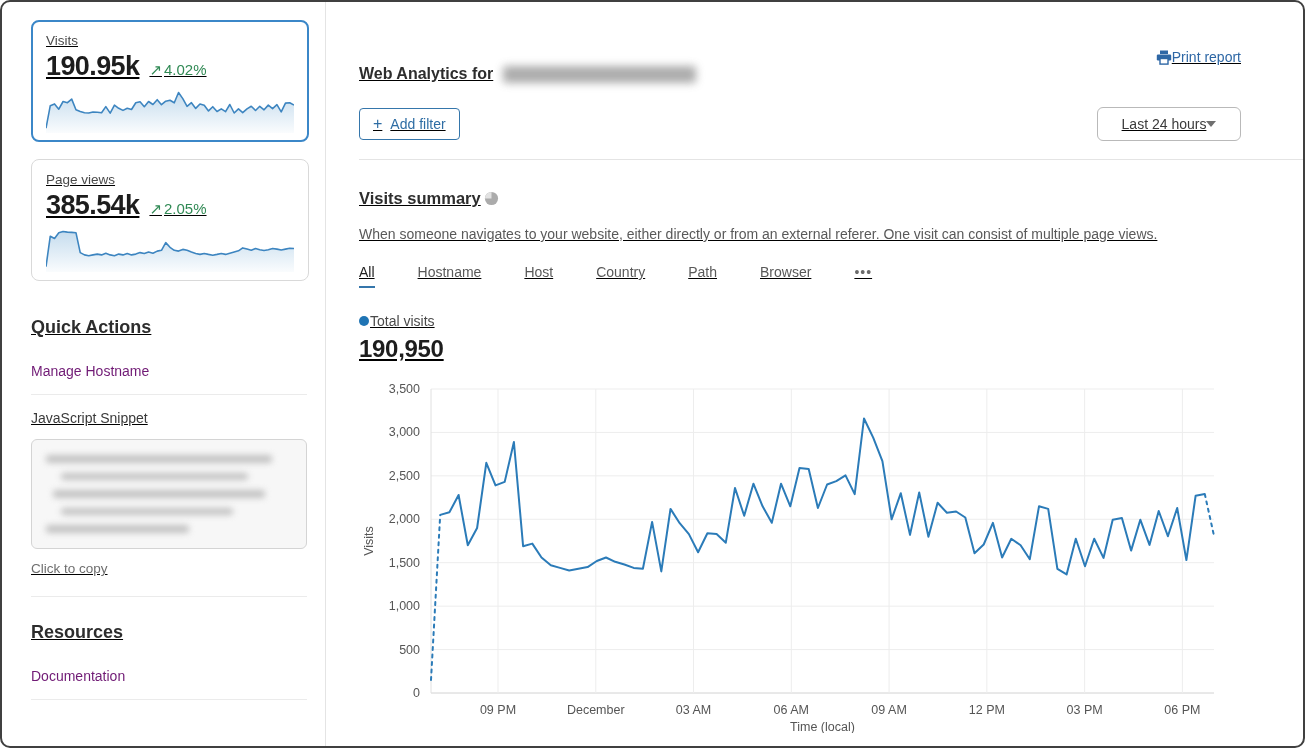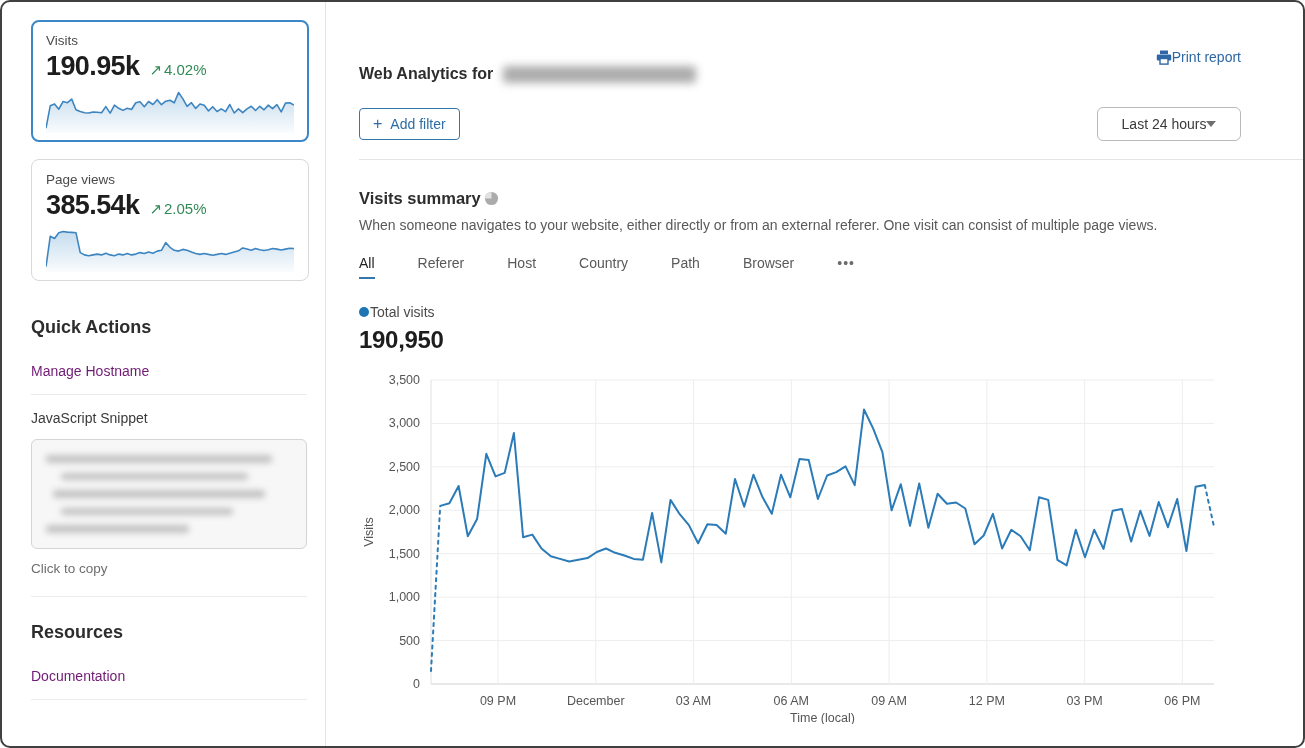--- a/index.html
+++ b/index.html
@@ -8,7 +8,7 @@
   .window {
     width:1305px; height:748px; background:#fff;
     border:2px solid #404040; border-radius:10px;
-    display:flex; overflow:hidden;
+    display:flex; overflow:hidden;text-decoration:underline;
   }
 
   

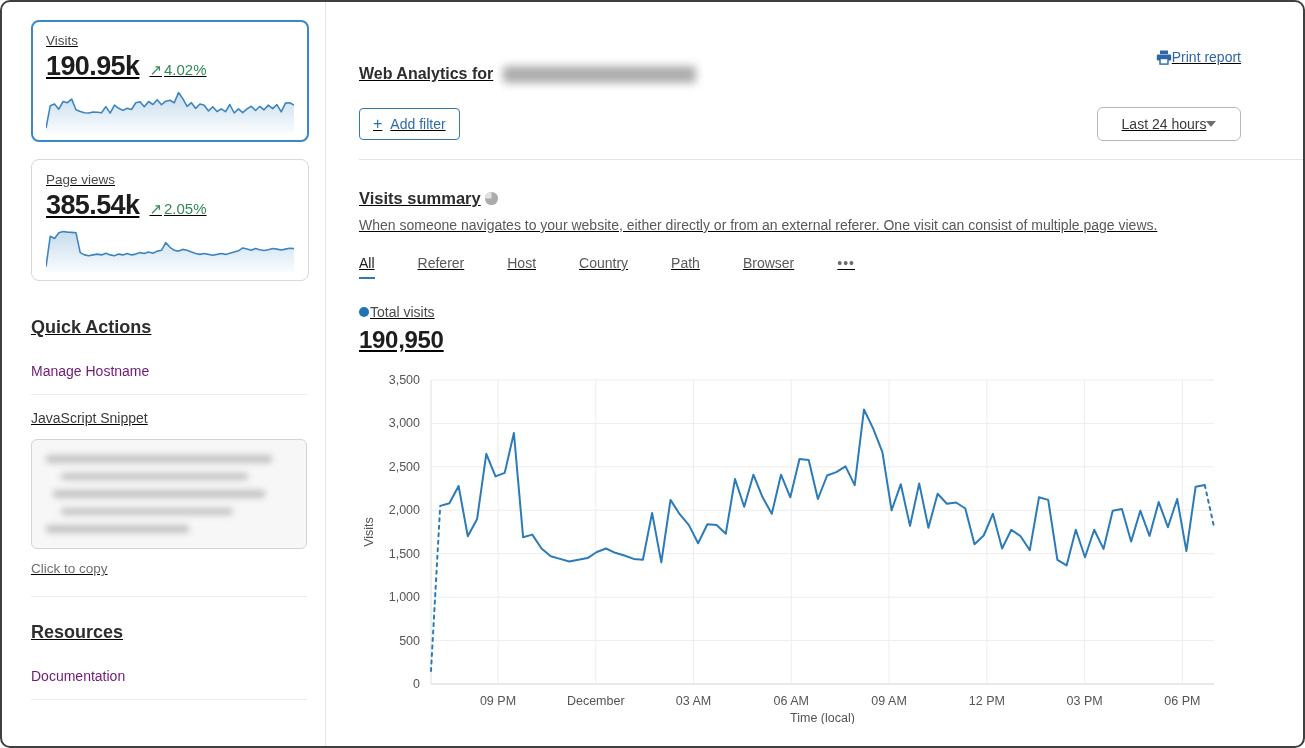--- a/index.html
+++ b/index.html
@@ -54,7 +54,7 @@
   .summary { padding-right:62px; }
   .summary-title-row { margin-top:29px; display:flex; align-items:center; gap:3px; }
   .summary-title { font-size:16.5px; font-weight:700; color:#2d2d2d; }
-  .summary-desc { margin-top:9px; font-size:14px; color:#595959; }
+  .summary-desc { margin-top:18px; font-size:14px; color:#595959; }
   .tabs { display:flex; gap:43px; margin-top:22px; font-size:14px; color:#595959; }
   .tab { padding-bottom:6px; cursor:pointer; border-bottom:2px solid transparent; }
   .tab.active { color:#222; border-bottom:2px solid #3576ab; }

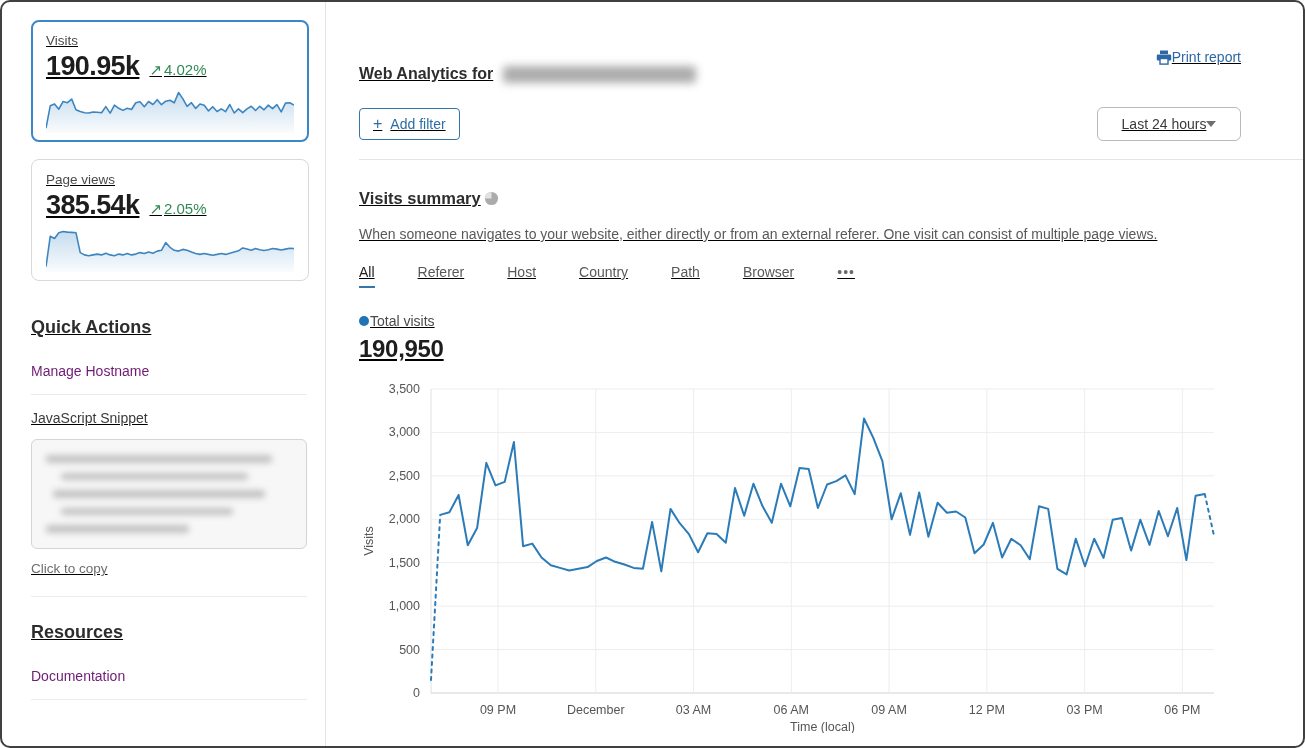--- a/index.html
+++ b/index.html
@@ -168,7 +168,7 @@
 
       <div class="tabs">
         <span class="tab active">All</span>
-        <span class="tab">Referer</span>
+        <span class="tab">Hostname</span>
         <span class="tab">Host</span>
         <span class="tab">Country</span>
         <span class="tab">Path</span>

